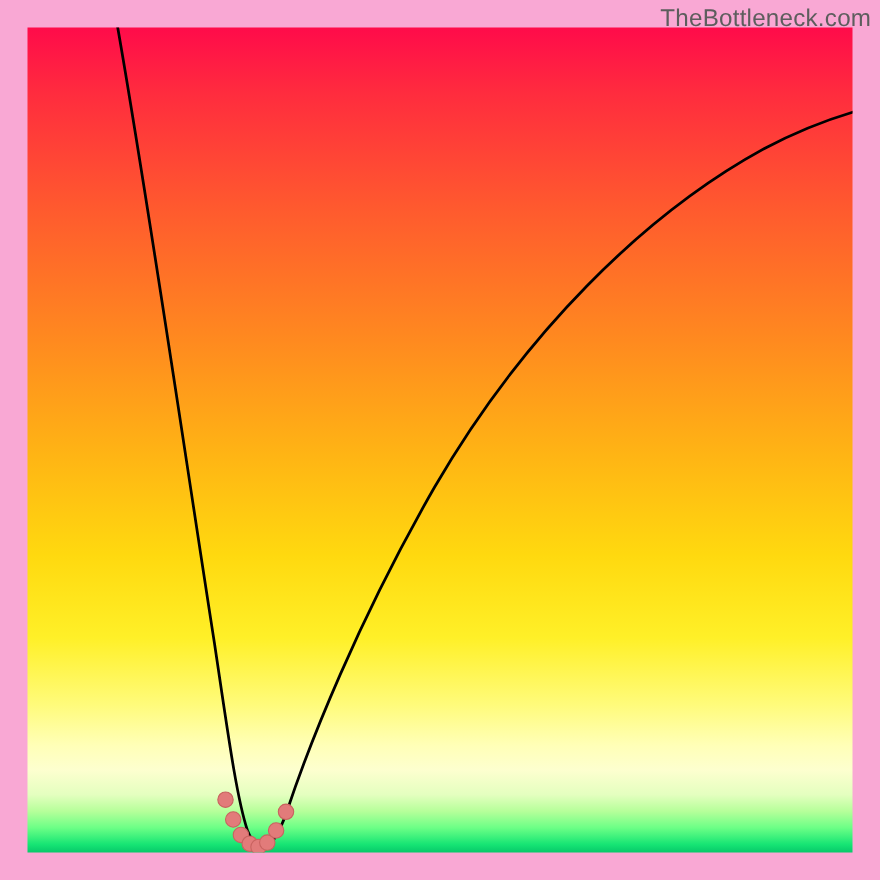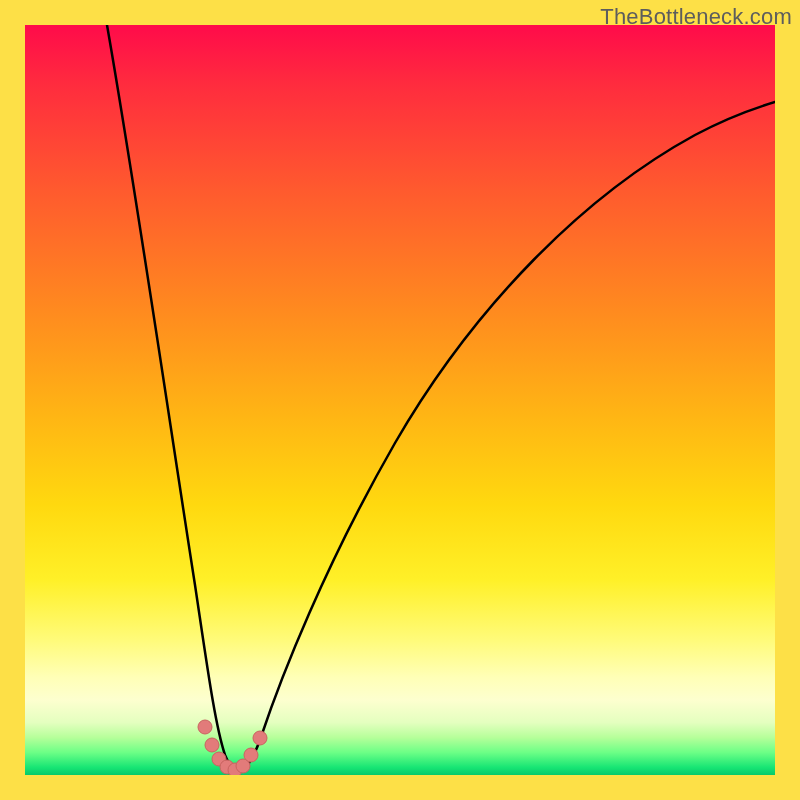--- a/index.html
+++ b/index.html
@@ -16,7 +16,7 @@
     top: 0; left: 0;
     width: 800px;
     height: 800px;
-    background: #fde047;
+    background: #f9a8d4;
   }
   .plot {
     position: absolute;

